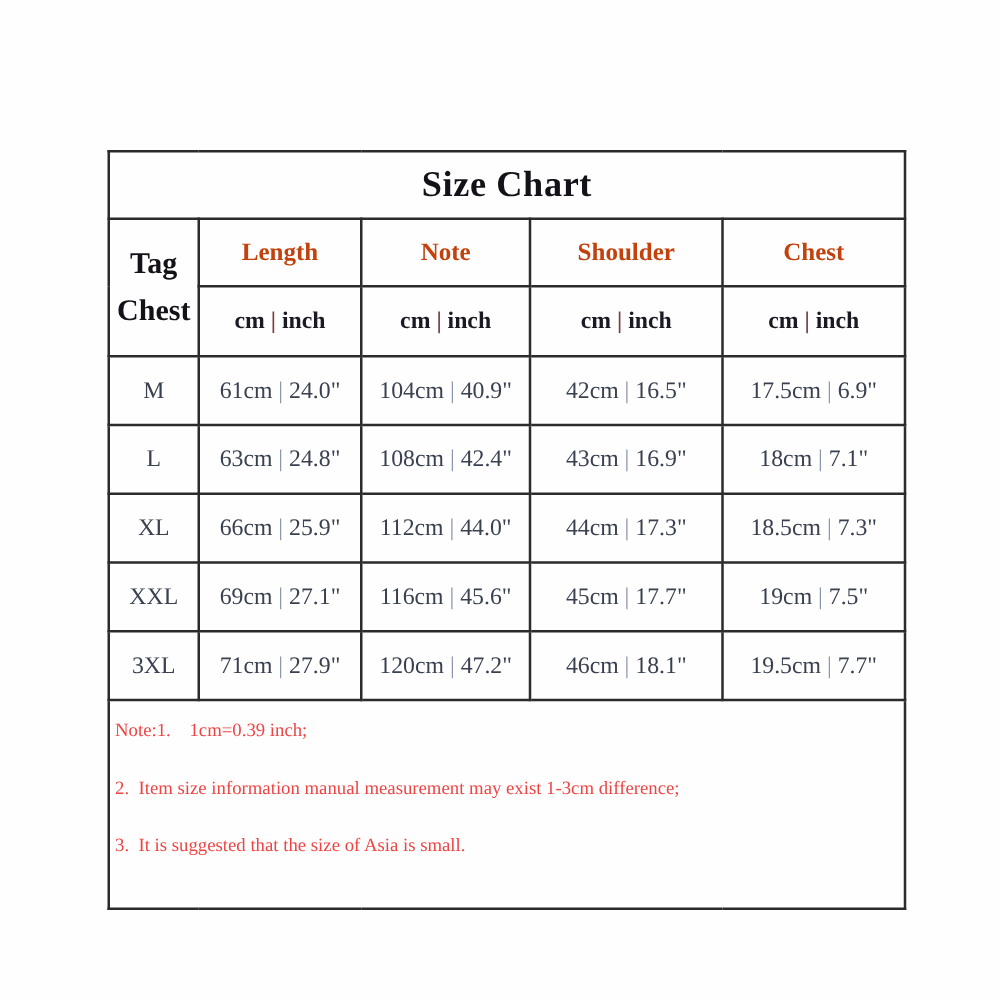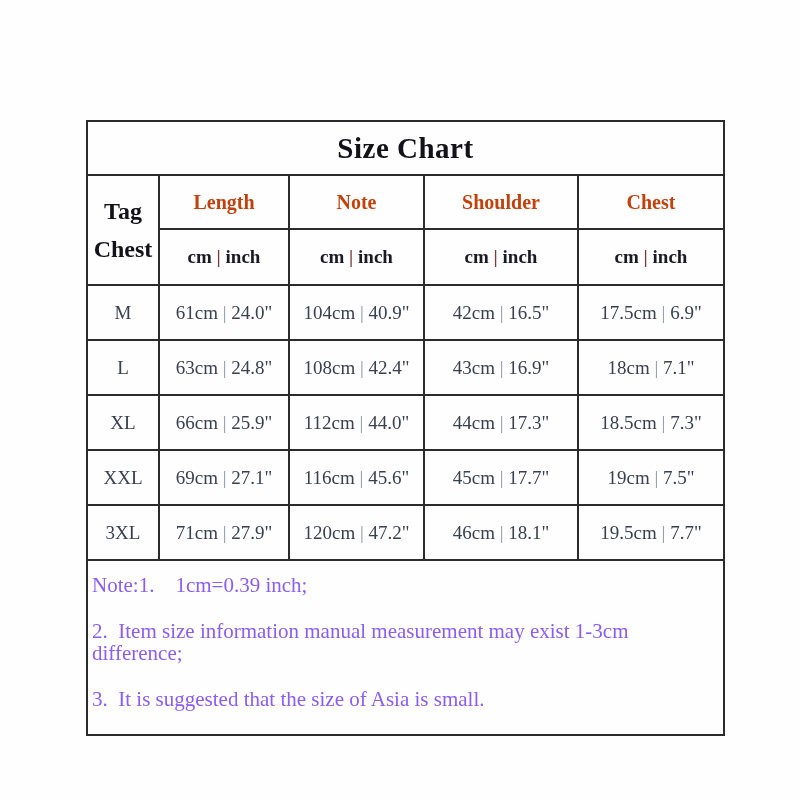--- a/index.html
+++ b/index.html
@@ -77,10 +77,10 @@
     padding: 13px 6px 0 4px !important;
   }
   .note-line {
-    font-size: 21px;
+    font-size: 15px;
     line-height: 22px;
     margin-bottom: 24px;
-    color: #8b5cf6;
+    color: #ef4444;
     white-space: pre-wrap;
   }
 </style>

